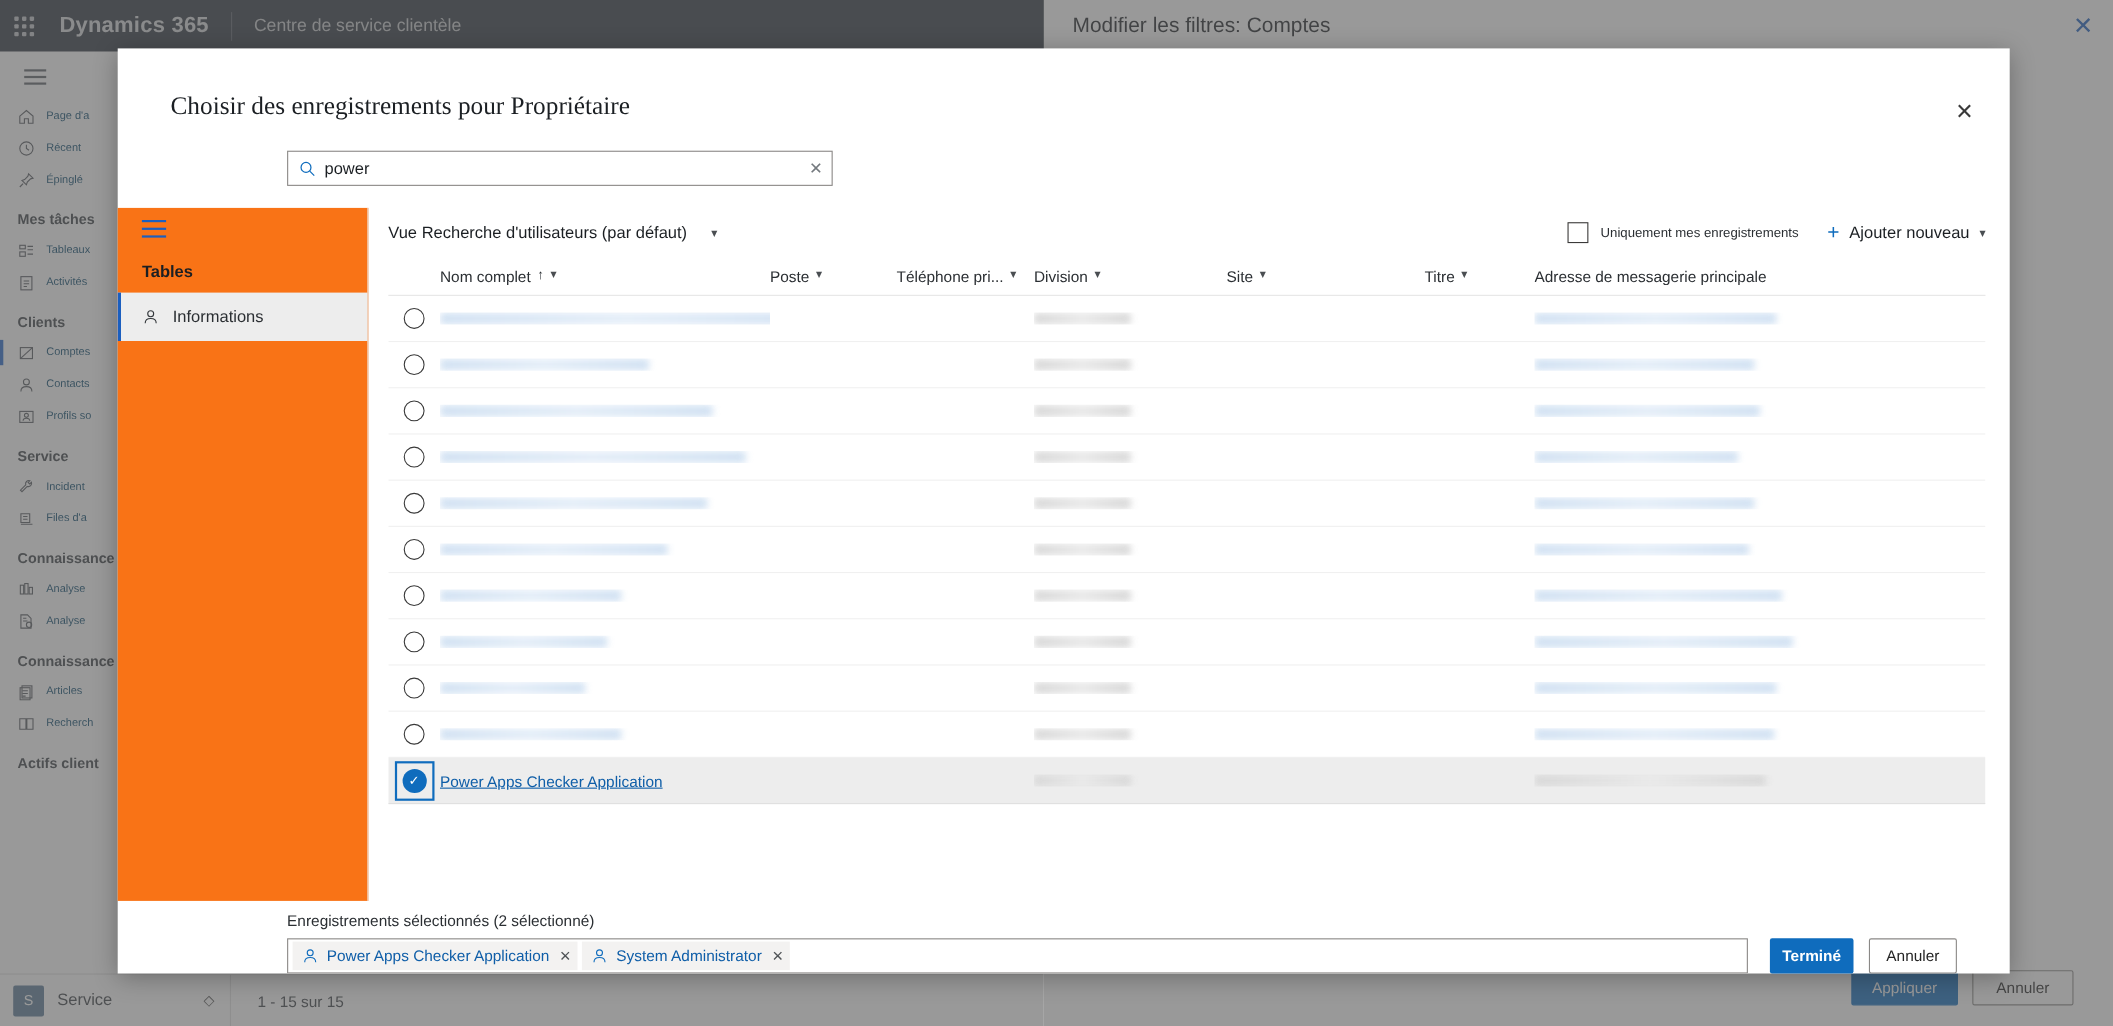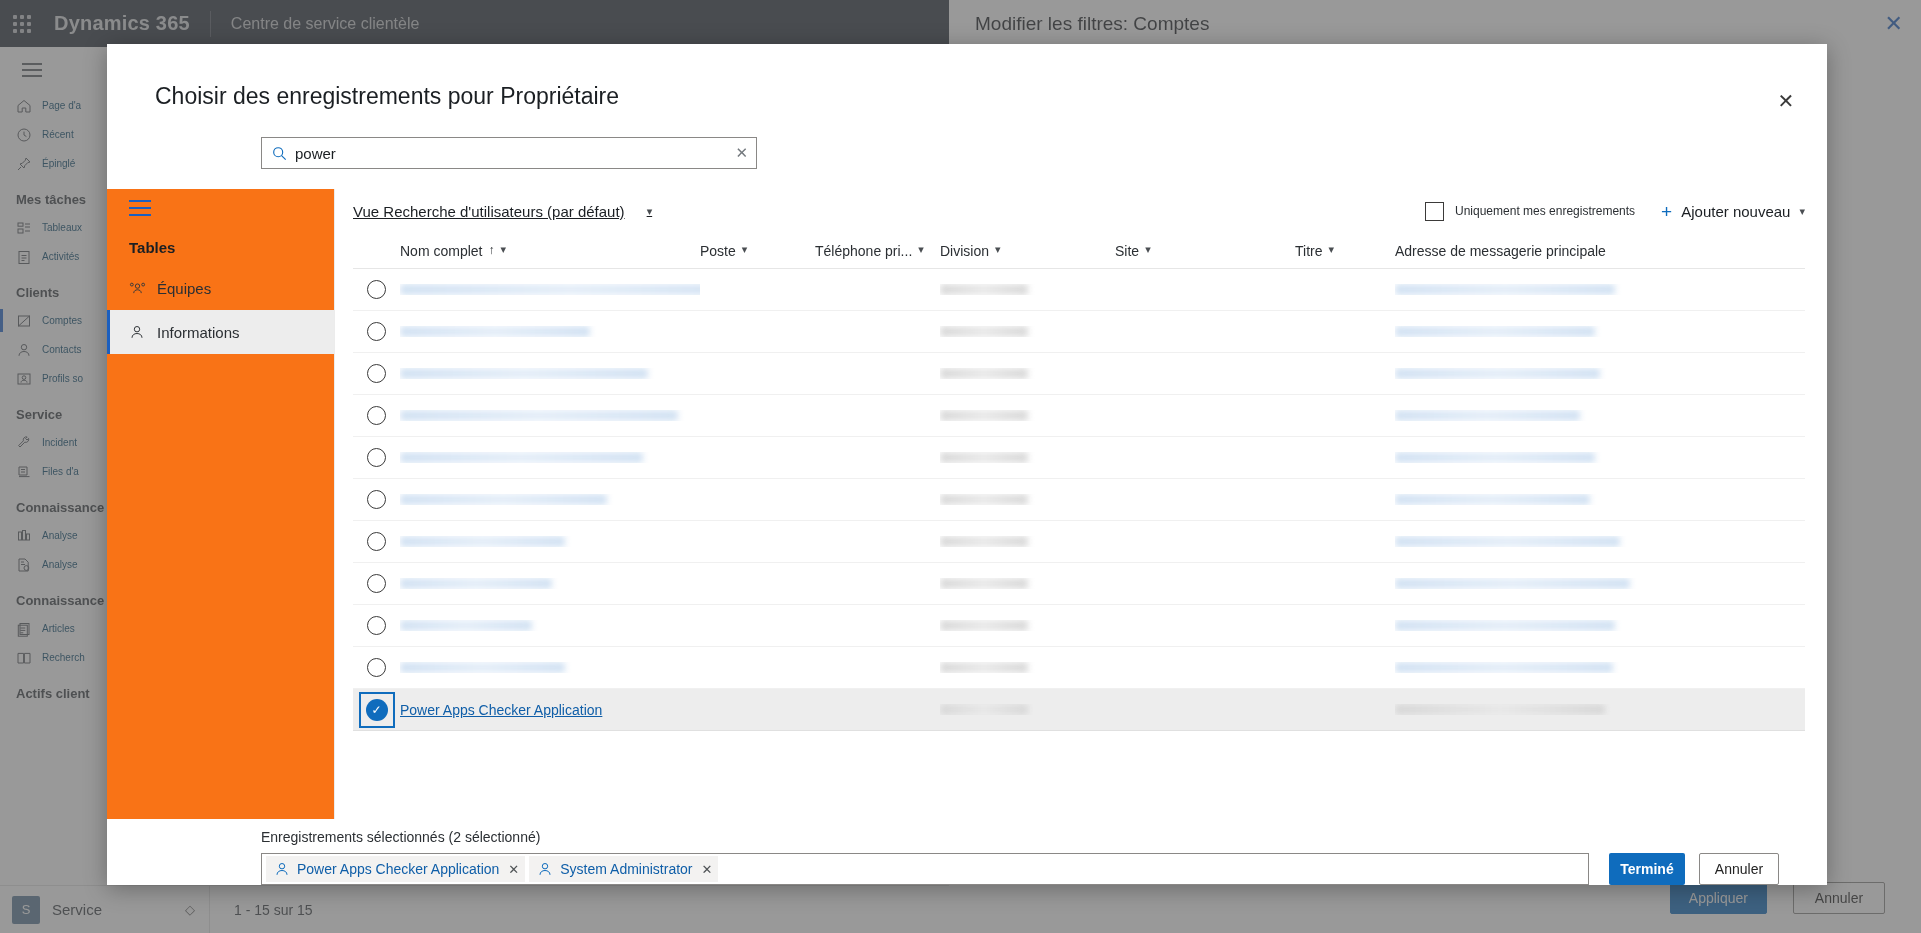--- a/index.html
+++ b/index.html
@@ -100,7 +100,7 @@
     background: #fff; z-index: 60; box-shadow: 0 4px 22px rgba(0,0,0,.30);
     display: flex; flex-direction: column;
   }
-  .modal-head { padding: 40px 24px 0 48px; display: flex; align-items: flex-start; }
+  .modal-head { padding: 40px 24px 0 48px; display: flex; align-items: flex-start; font-family: Liberation Serif, serif; }
   .modal-title { font-size: 23px; color: #1b1f23; flex: 1; line-height: 1.1; }
   .modal-close {
     font-size: 20px; color: #3a3a3a; width: 34px; height: 34px; background: none; border: none;

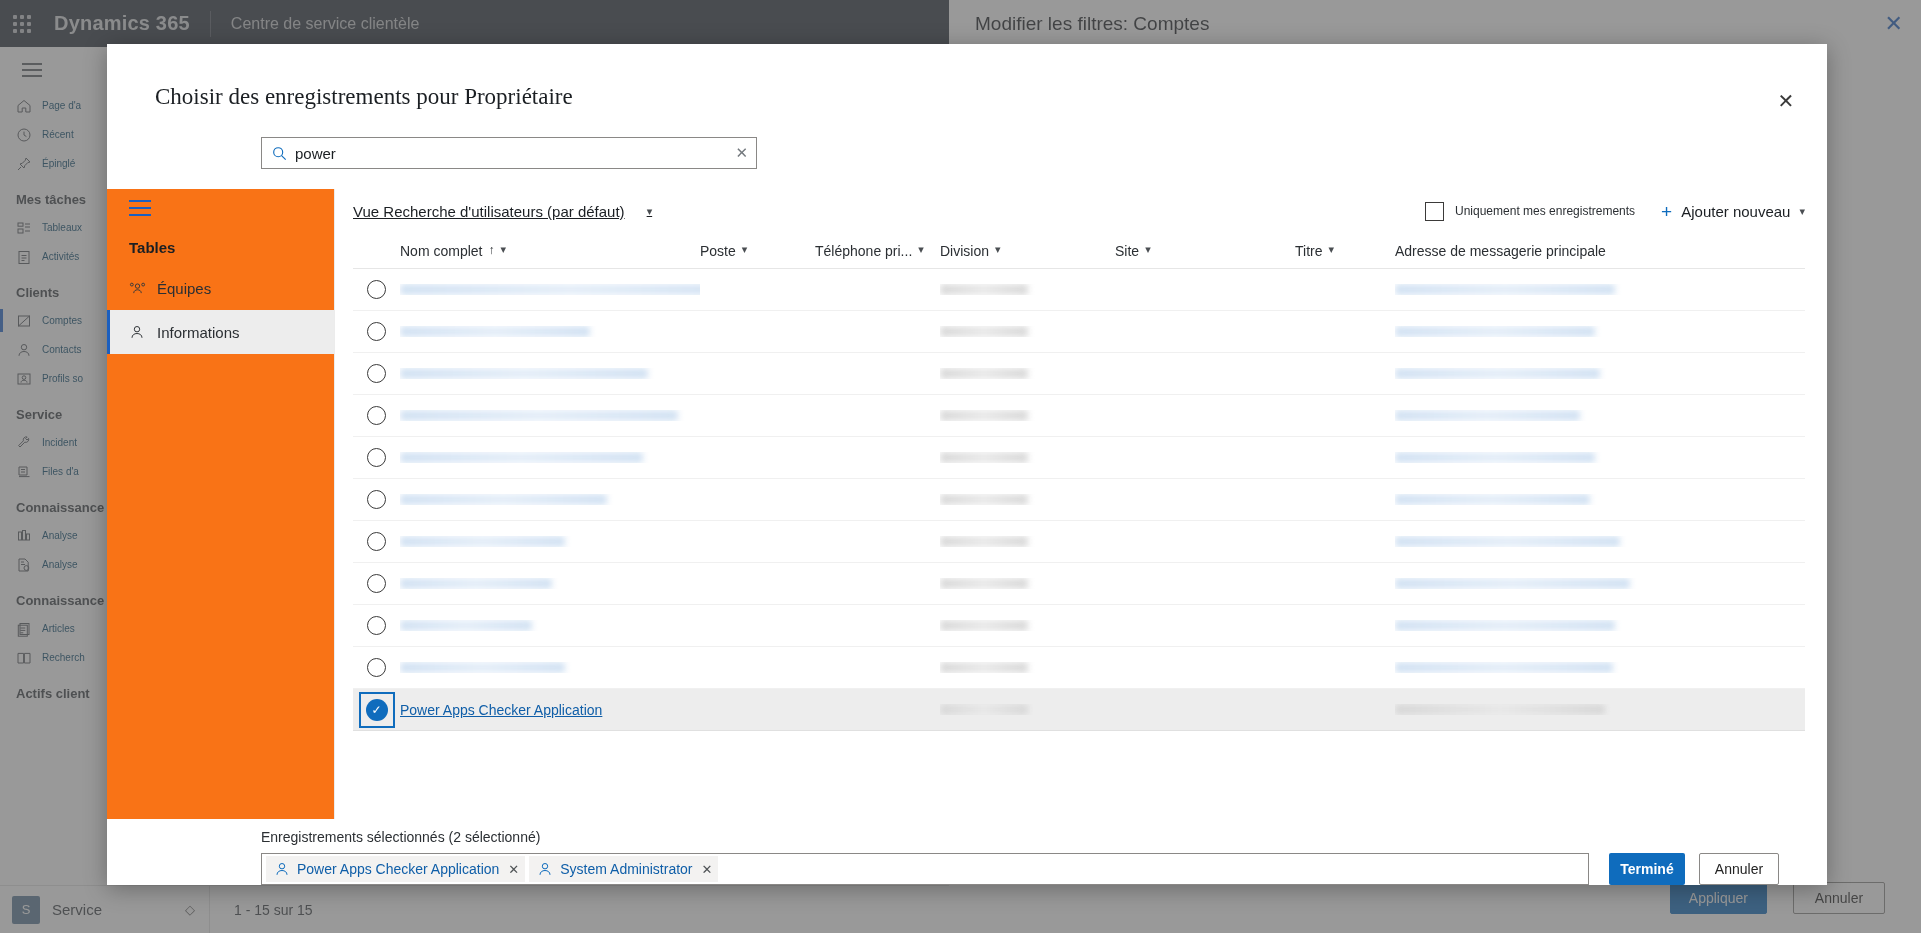--- a/index.html
+++ b/index.html
@@ -136,7 +136,7 @@
   .grid-pane { flex: 1; min-width: 0; display: flex; flex-direction: column; padding-left: 18px; padding-right: 22px; }
 
   .grid-toolbar { height: 44px; display: flex; align-items: center; }
-  .viewsel { display: flex; align-items: center; font-size: 15px; color: #1b1f23; gap: 22px; text-decoration: underline; }
+  .viewsel { display: flex; align-items: center; font-size: 15px; color: #1b1f23; gap: 22px; }
   .chev { font-size: 11px; color: #4a4e52; }
   .tb-right { margin-left: auto; display: flex; align-items: center; gap: 26px; }
   .cb-wrap { display: flex; align-items: center; gap: 11px; font-size: 12px; color: #2b2f33; }

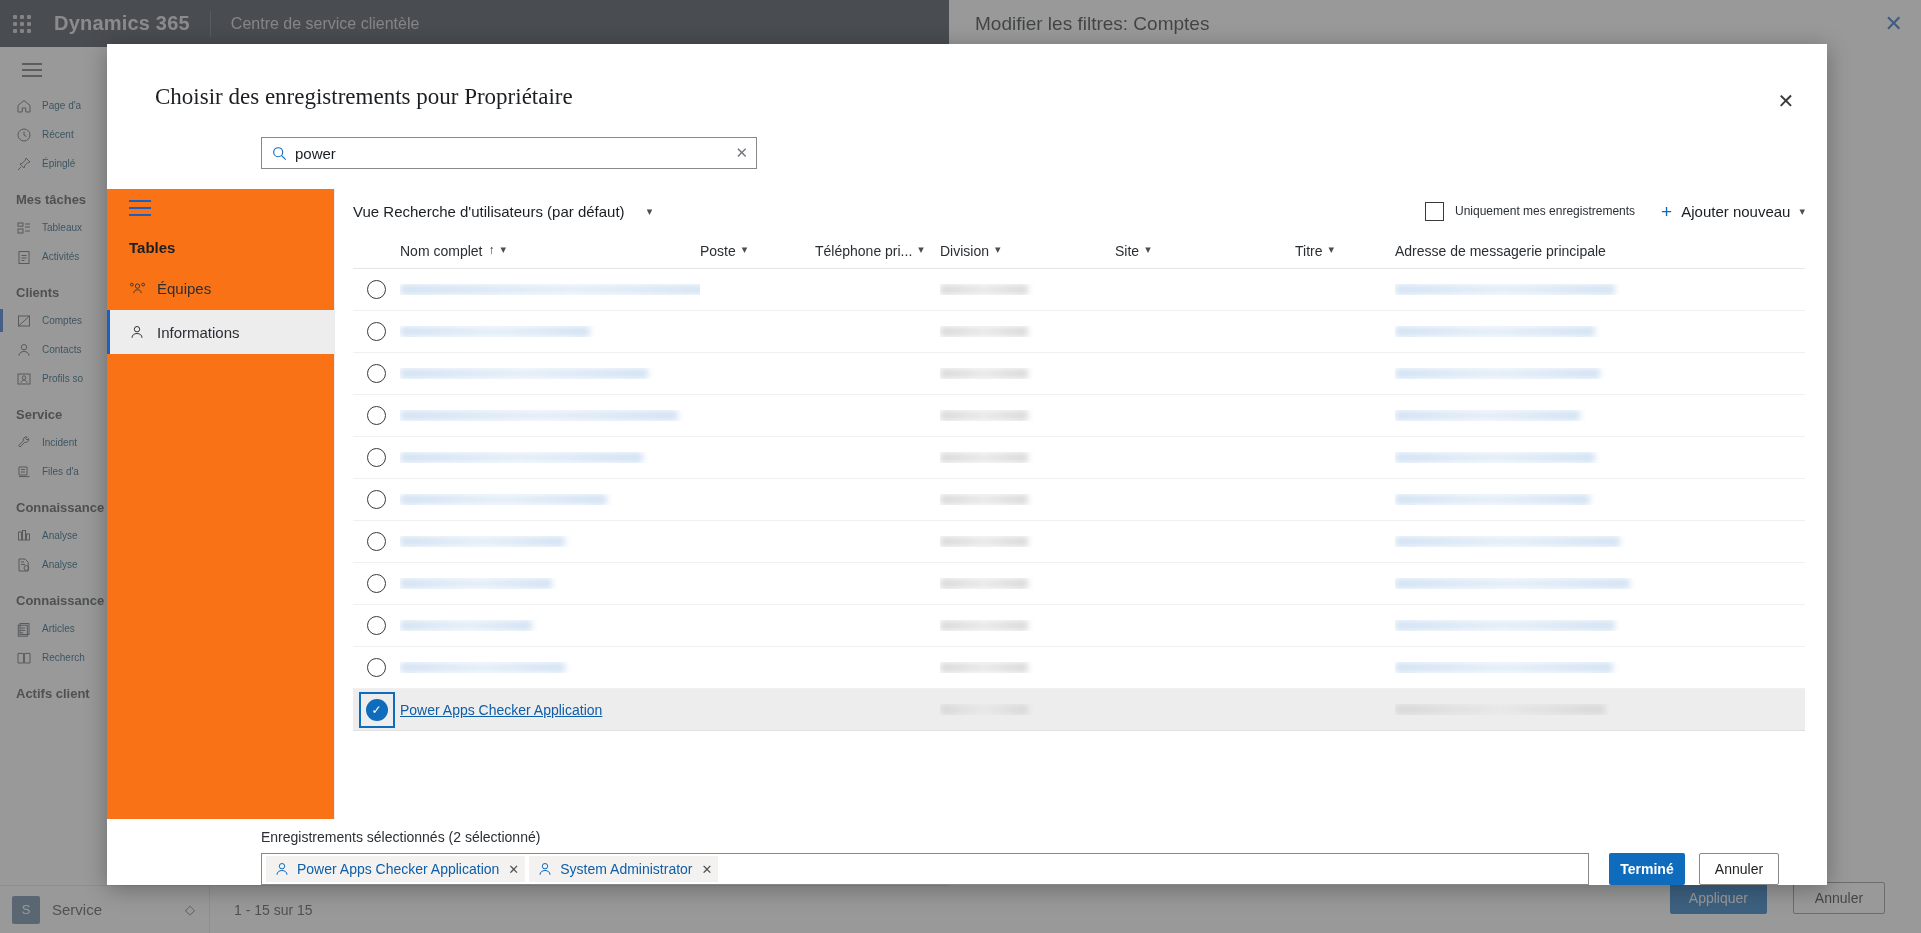--- a/index.html
+++ b/index.html
@@ -427,17 +427,6 @@
         </div>
       <div class="tp-heading">Tables</div>
       <div id="tables-list">
-          <div class="tp-item">
-            <span class="tp-ico">
-              <svg width="17" height="16" viewBox="0 0 18 16">
-                <circle cx="9" cy="6" r="2.3" fill="none" stroke="currentColor"></circle>
-                <path d="M5 13.4c0-2.2 1.8-3.5 4-3.5s4 1.3 4 3.5" fill="none" stroke="currentColor"></path>
-                <circle cx="3" cy="4.4" r="1.5" fill="none" stroke="currentColor"></circle>
-                <circle cx="15" cy="4.4" r="1.5" fill="none" stroke="currentColor"></circle>
-              </svg>
-            </span>
-            <span>Équipes</span>
-          </div>
           <div class="tp-item selected">
             <span class="tp-ico">
               <svg width="16" height="16" viewBox="0 0 16 16">

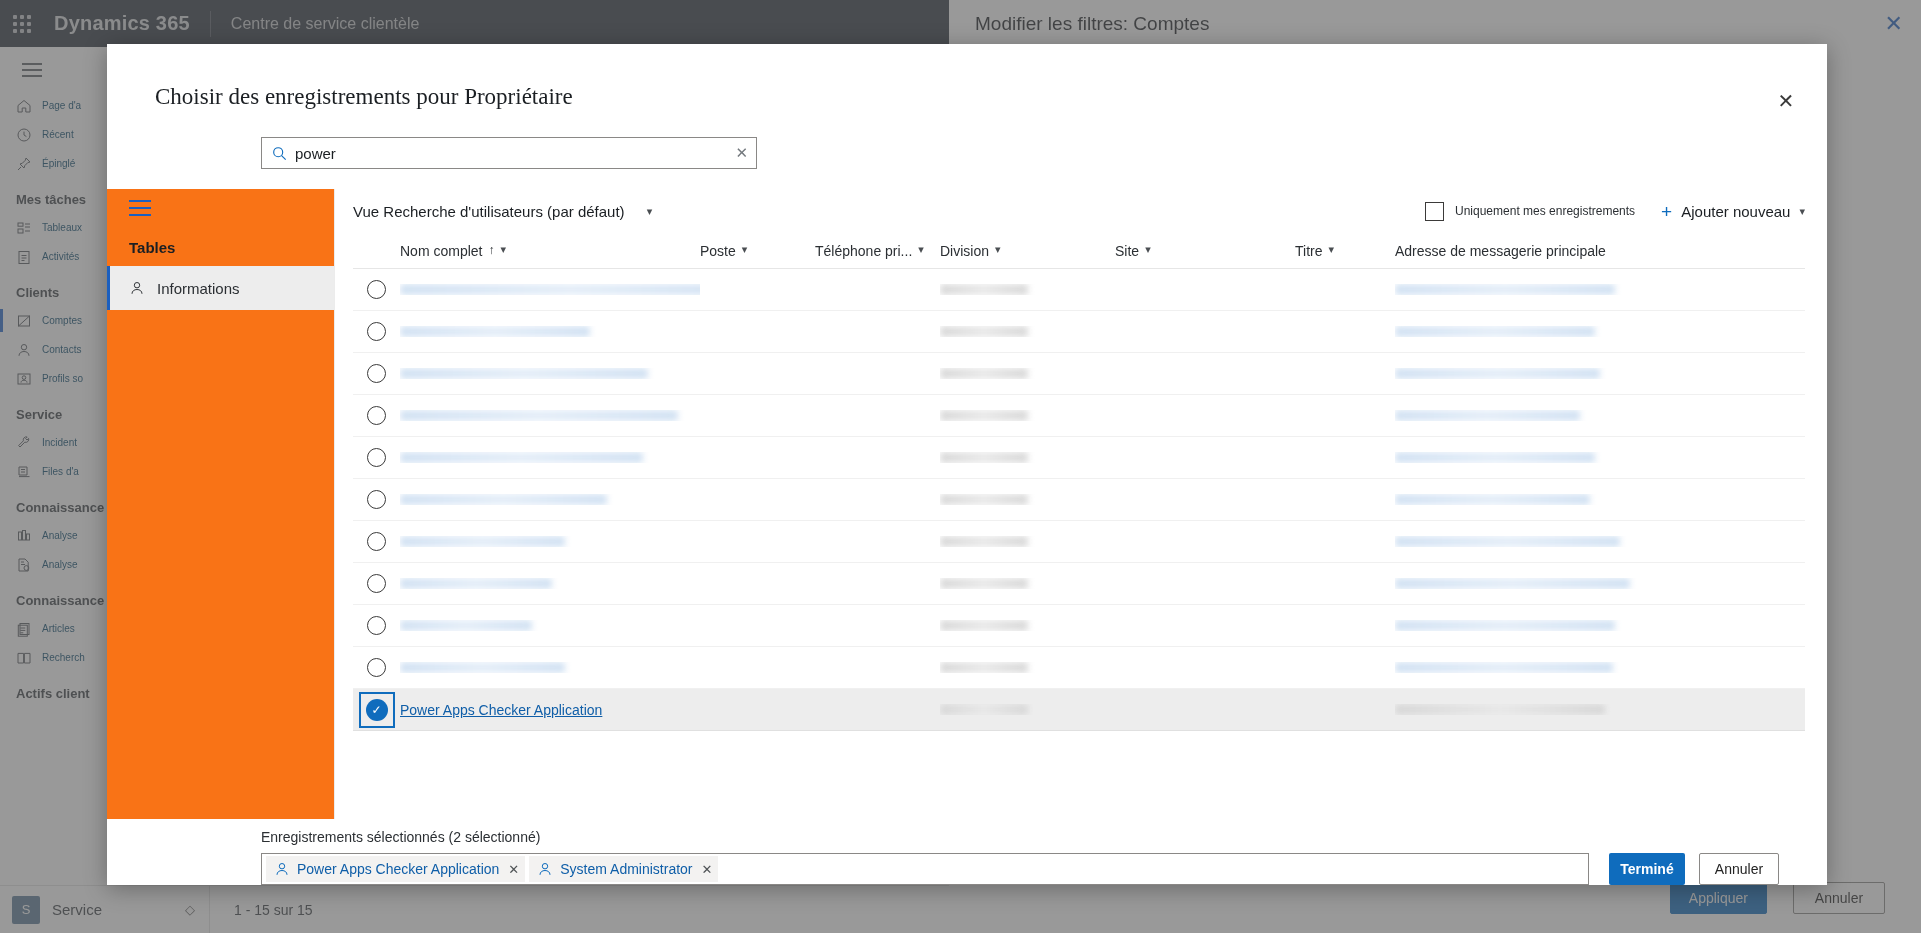--- a/index.html
+++ b/index.html
@@ -78,7 +78,7 @@
   .fp-body { position: absolute; top: 47px; left: 0; right: 0; bottom: 70px; background: #fff; }
   .fp-footer {
     position: absolute; left: 0; right: 0; bottom: 0; height: 70px;
-    display: flex; align-items: center; justify-content: flex-end; padding-right: 36px; gap: 26px;
+    display: flex; align-items: center; justify-content: flex-end; padding-right: 36px; gap: 13px;
     background: #fff;
   }
   .btn-primary {

